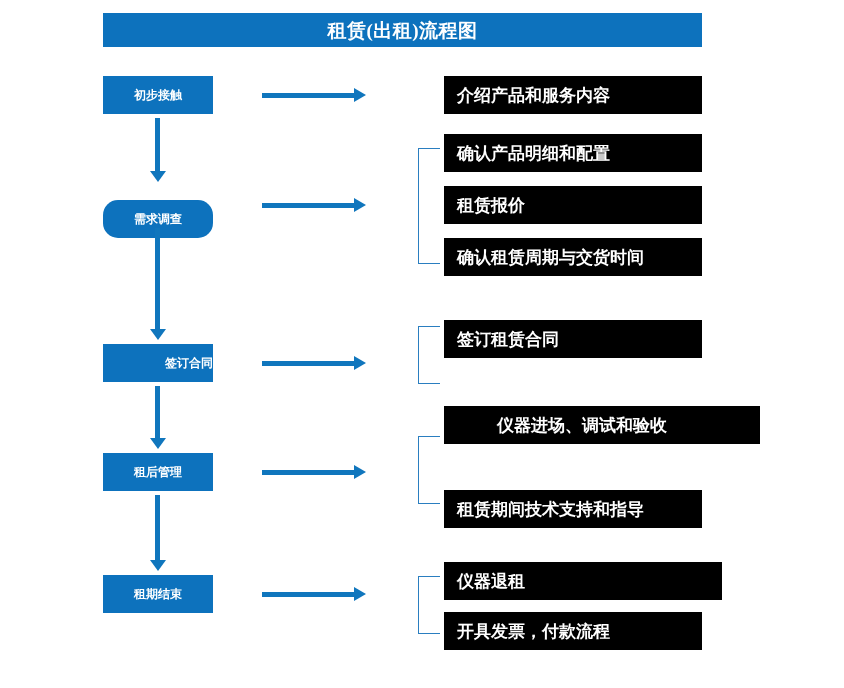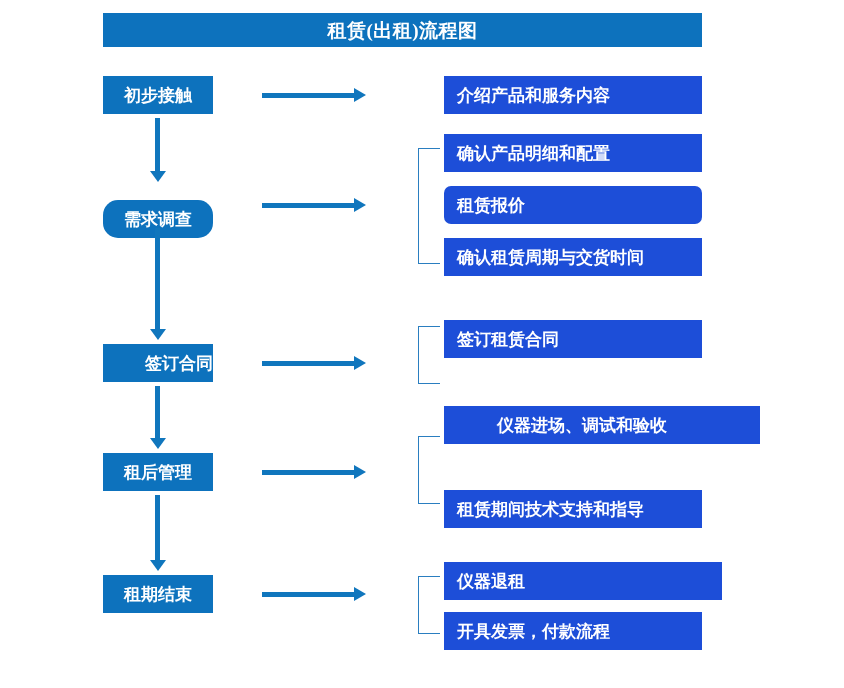--- a/index.html
+++ b/index.html
@@ -52,7 +52,7 @@
   }
   .stage-box .stage-text {
     color: #ffffff;
-    font-size: 17px;
+    font-size: 12px;
     font-weight: bold;
     line-height: 1;
     white-space: nowrap;

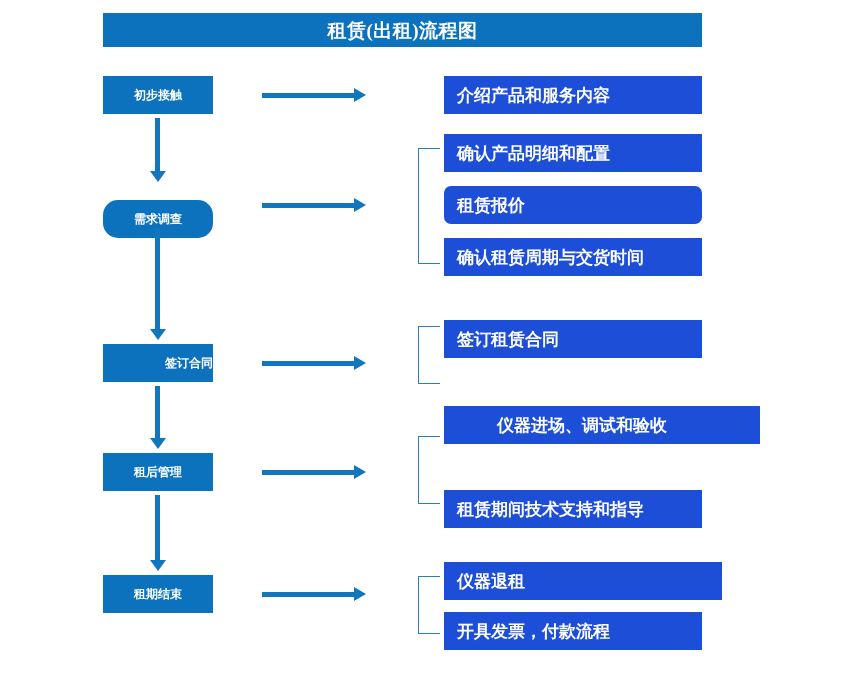--- a/index.html
+++ b/index.html
@@ -63,7 +63,7 @@
     position: absolute;
     left: 444px;
     height: 38px;
-    background: #1d4ed8;
+    background: #000000;
     display: flex;
     align-items: center;
   }

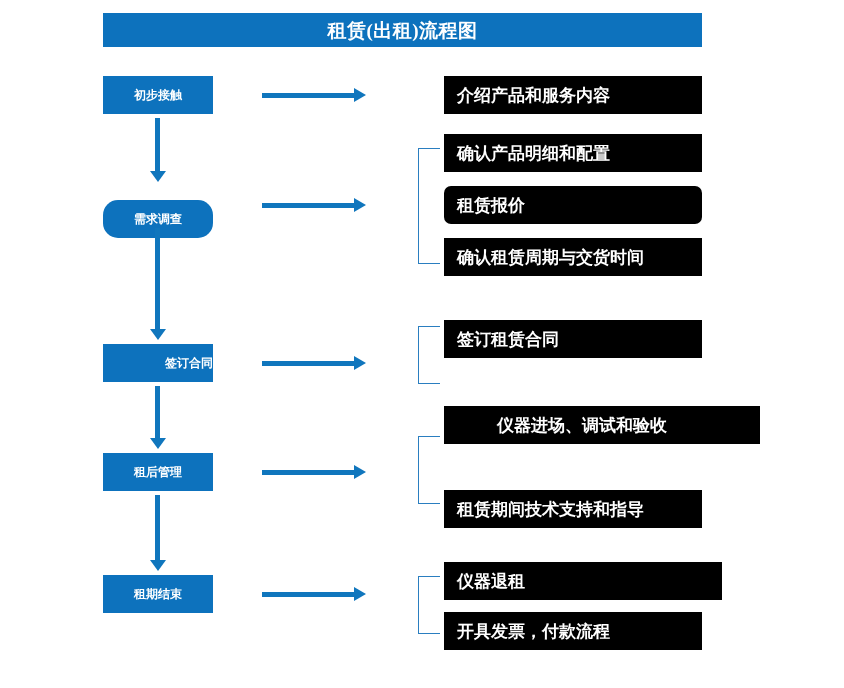--- a/index.html
+++ b/index.html
@@ -208,7 +208,7 @@
   <div class="detail-box" style="top:134px; width:258px;">
     <span class="detail-text">确认产品明细和配置</span>
   </div>
-  <div class="detail-box" style="top:186px; width:258px;border-radius:7px;">
+  <div class="detail-box" style="top:186px; width:258px;">
     <span class="detail-text">租赁报价</span>
   </div>
   <div class="detail-box" style="top:238px; width:258px;">

